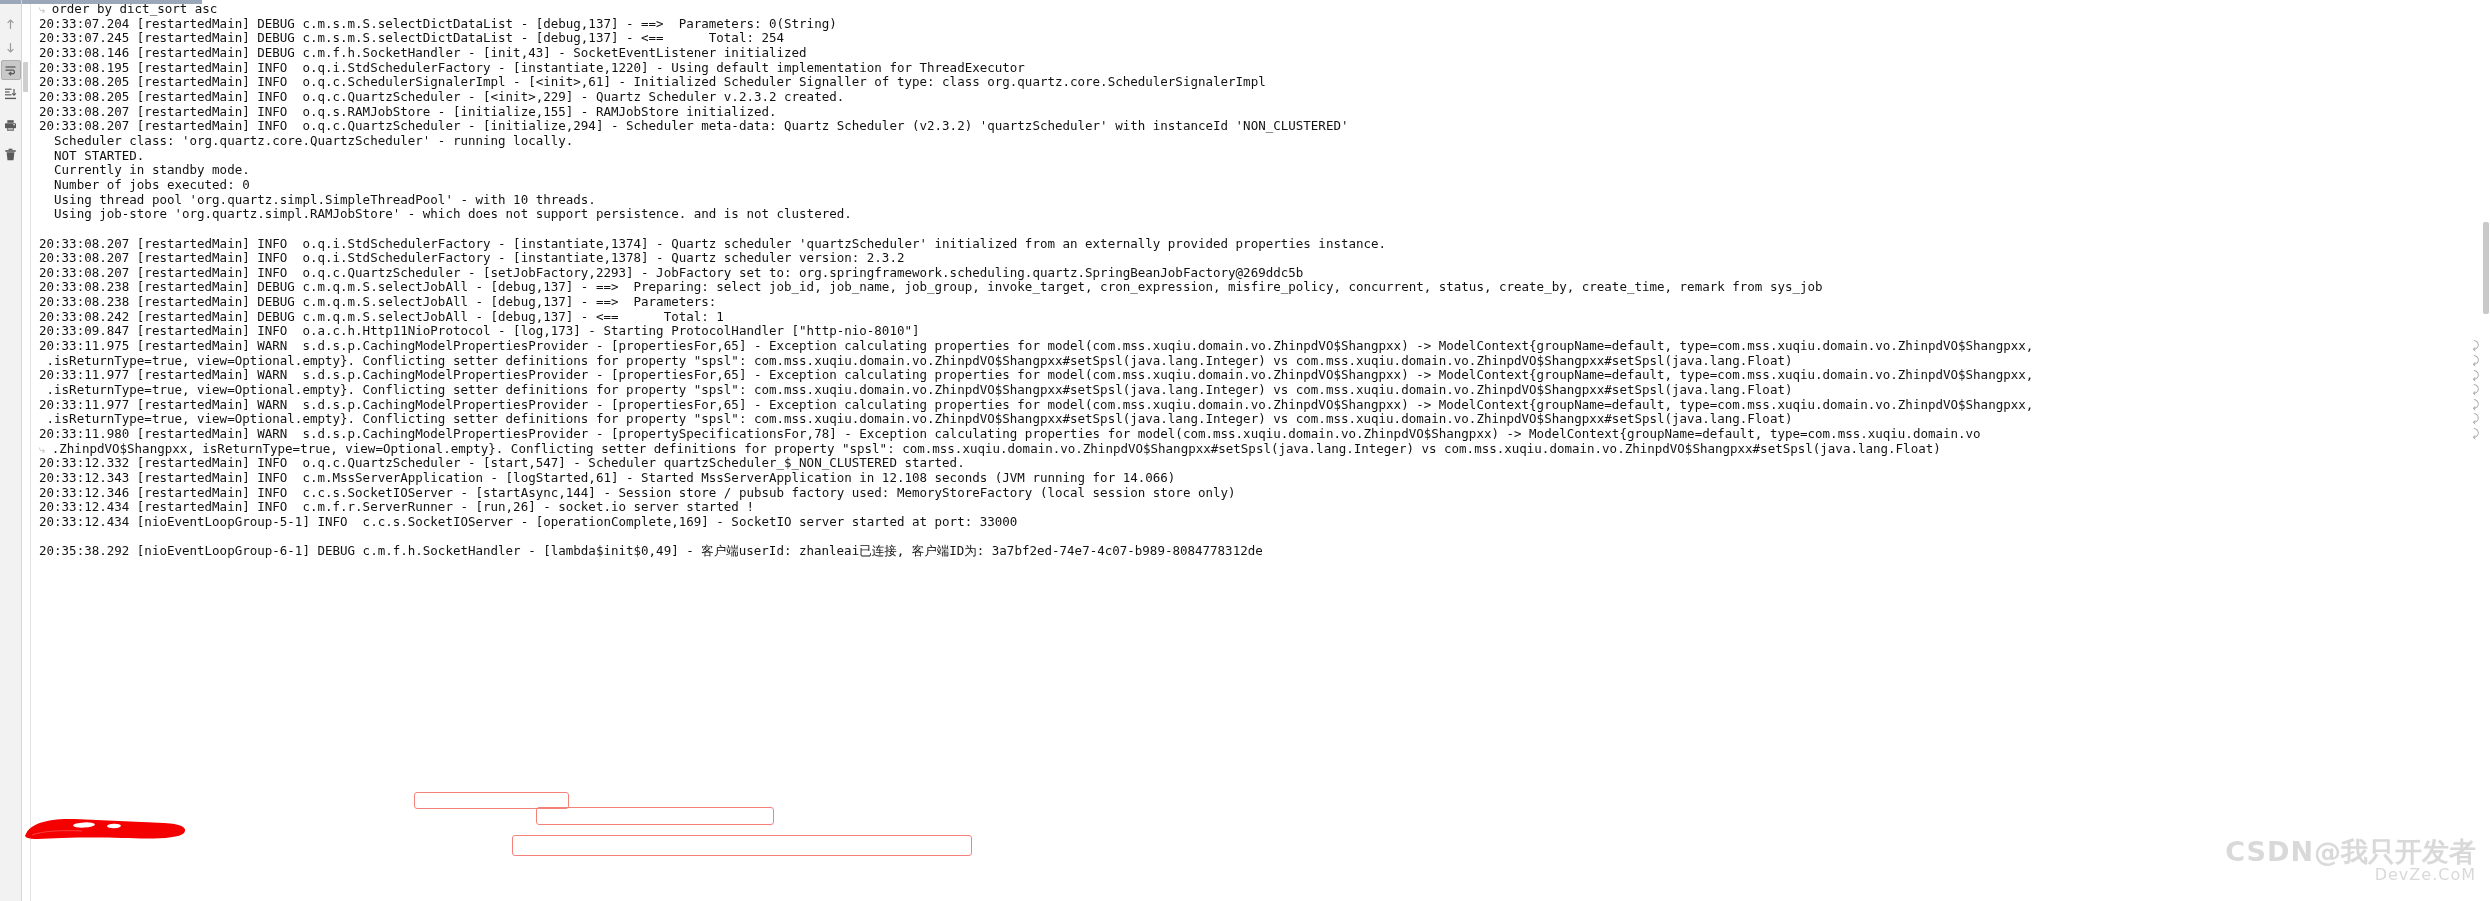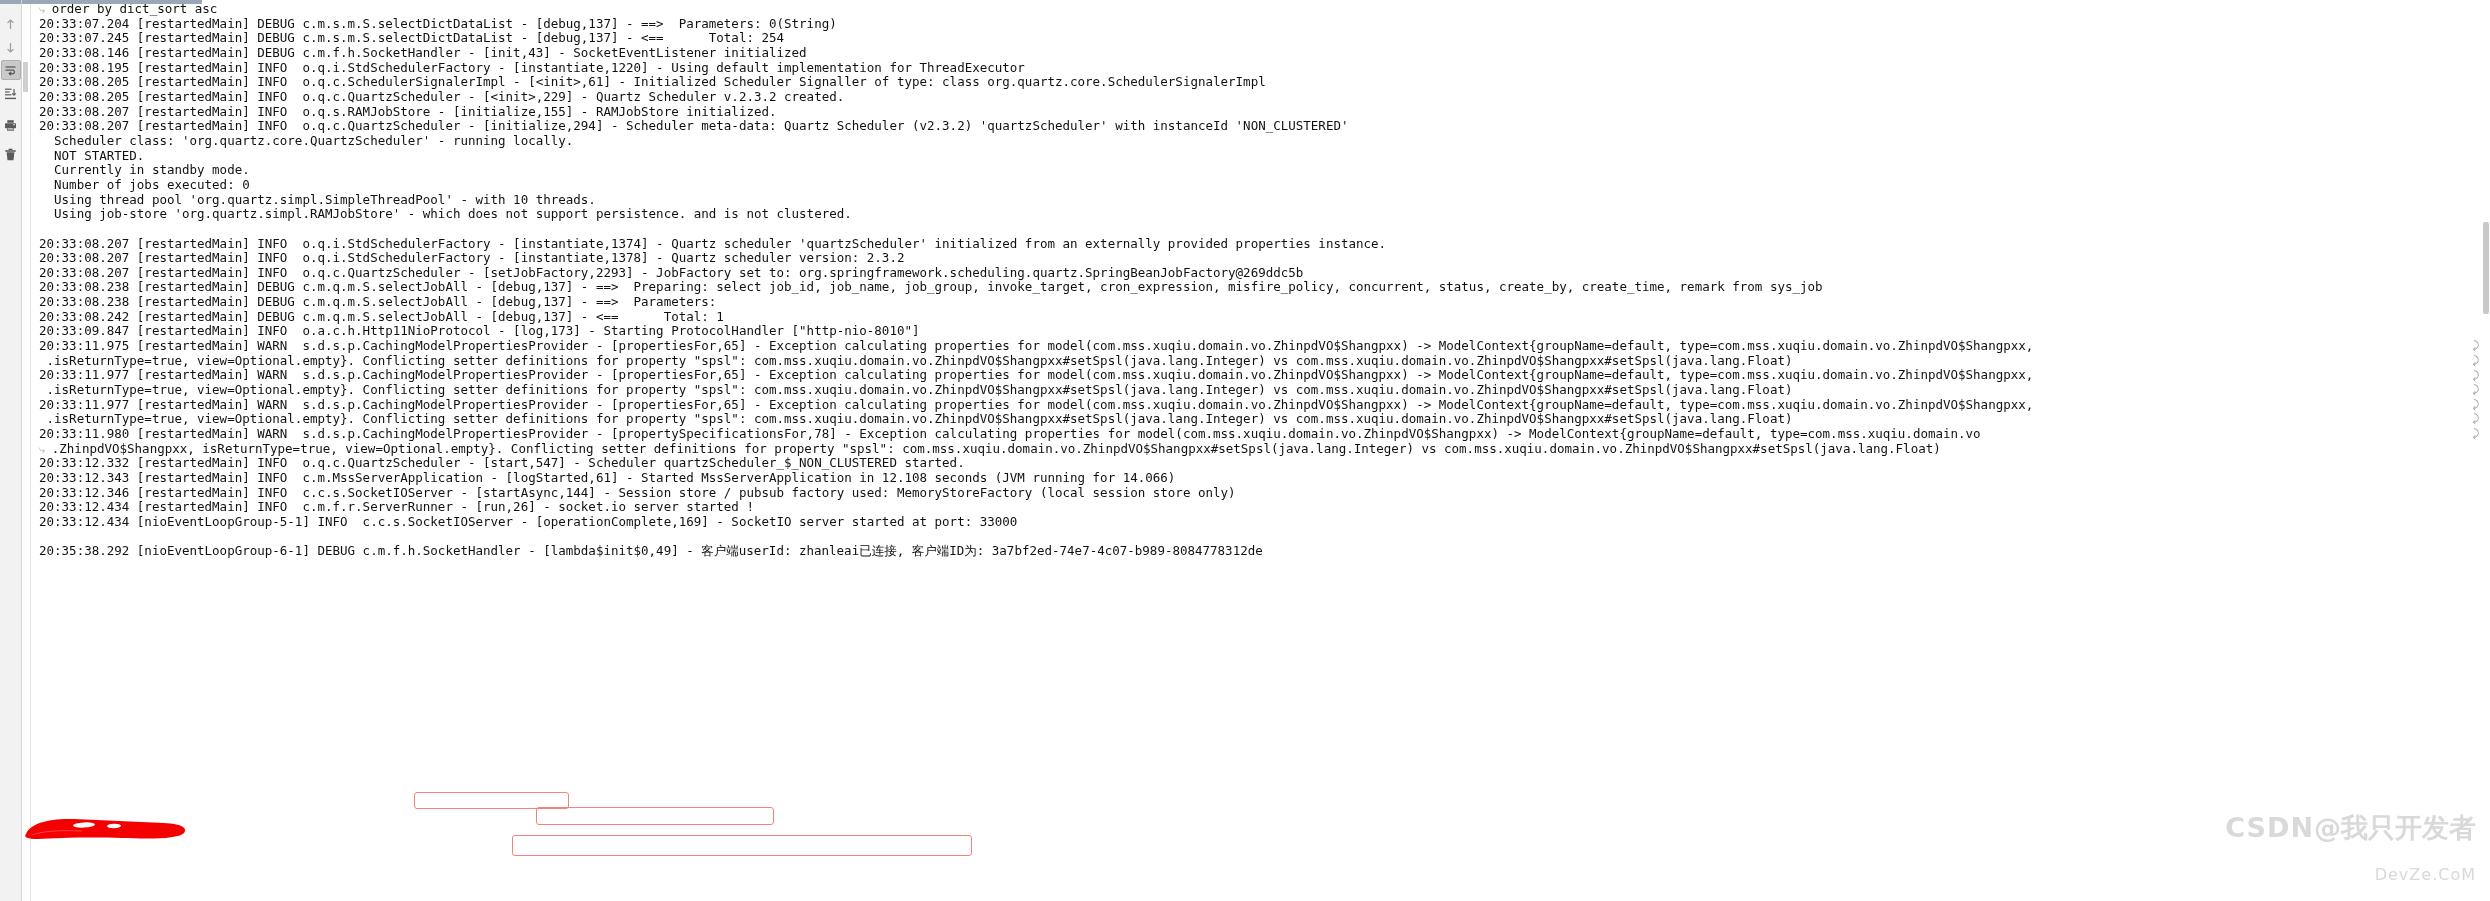--- a/index.html
+++ b/index.html
@@ -181,7 +181,6 @@
     font-family: "DejaVu Sans", "Liberation Sans", sans-serif;
     pointer-events: none;
     user-select: none;
-    gap: 24px;
   }
   #wm-main {
     font-size: 27px;

